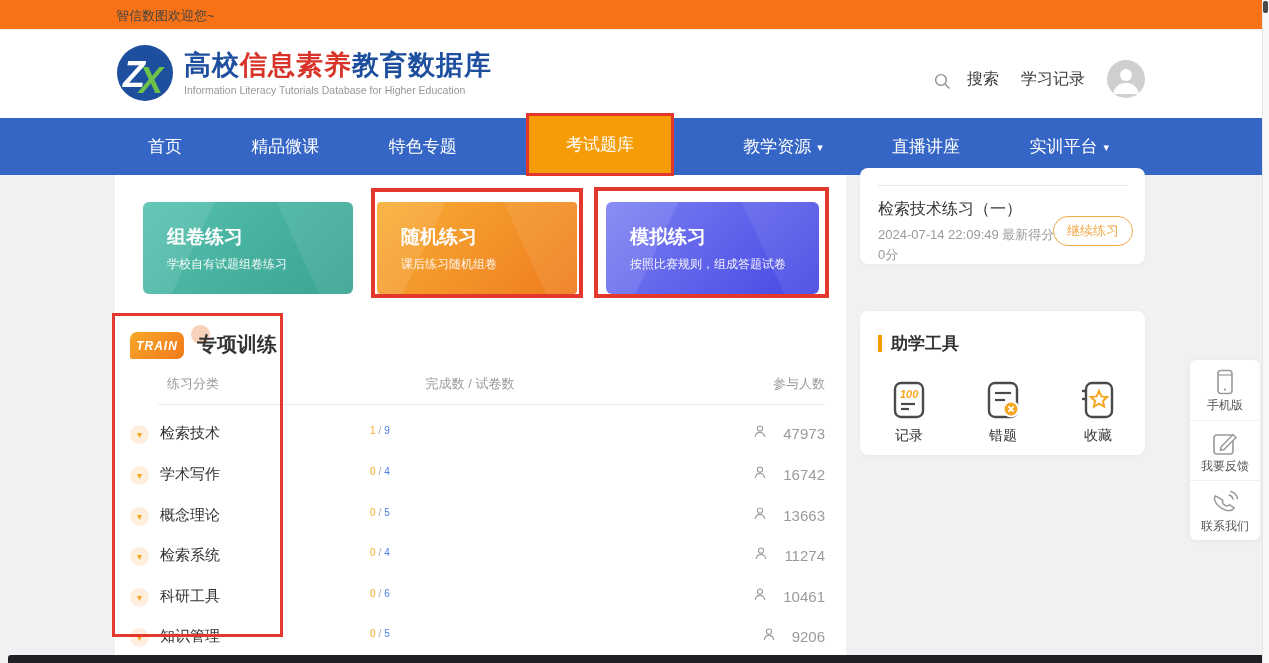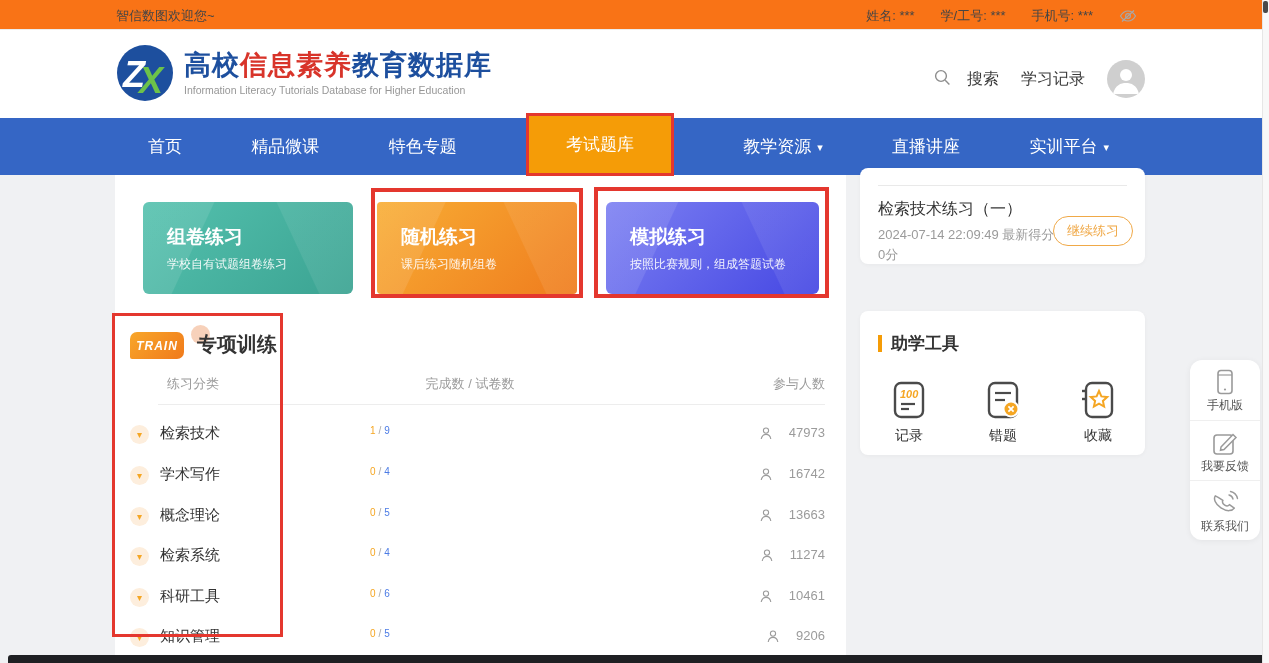--- a/index.html
+++ b/index.html
@@ -104,18 +104,6 @@
 
   <div class="topbar">
     <span class="topbar-welcome">智信数图欢迎您~</span>
-    <div class="topbar-right">
-      <span>姓名: ***</span>
-      <span>学/工号: ***</span>
-      <span>手机号: ***</span>
-      <span class="eyeoff">
-        <svg width="18" height="14" viewBox="0 0 18 14">
-            <path d="M1.5 7 C3.5 3.5 6 2 9 2 C12 2 14.5 3.5 16.5 7 C14.5 10.5 12 12 9 12 C6 12 3.5 10.5 1.5 7 Z" fill="none" stroke="#a8a8a8" stroke-width="1.2"></path>
-            <circle cx="9" cy="7" r="2.4" fill="none" stroke="#a8a8a8" stroke-width="1.2"></circle>
-            <line x1="3" y1="12.5" x2="15" y2="1.5" stroke="#a8a8a8" stroke-width="1.2"></line>
-          </svg>
-      </span>
-    </div>
   </div>
 
   <div class="header">

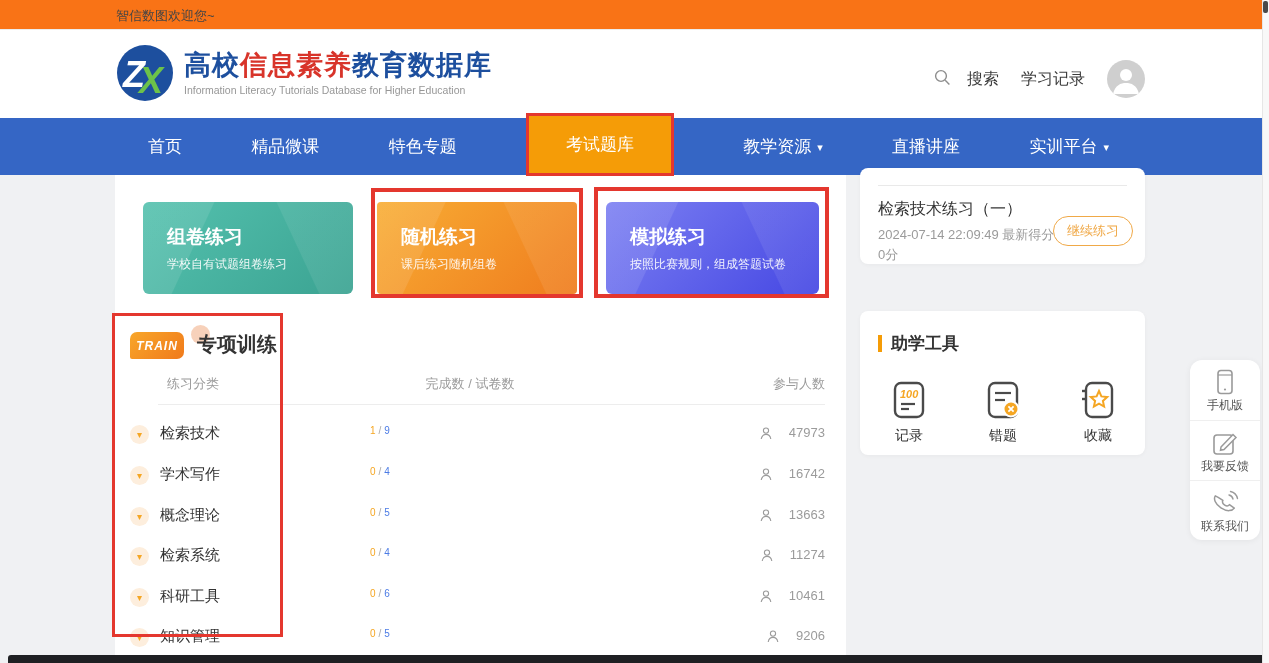--- a/index.html
+++ b/index.html
@@ -20,7 +20,7 @@
   .logo-text-title .red { color:#d8342a; }
   .logo-sub { font-size:10.5px; color:#979797; margin-top:3px; white-space:nowrap; }
   .header-right { position:absolute; right:124px; top:30px; display:flex; align-items:center; gap:22px; font-size:16px; color:#3c3c3c; }
-  .search-group { display:flex; align-items:flex-start; gap:16px; cursor:pointer; }
+  .search-group { display:flex; align-items:flex-end; gap:16px; cursor:pointer; }
   .avatar { width:38px; height:38px; border-radius:50%; background:#cfcfcf; overflow:hidden; position:relative; cursor:pointer; }
 
   

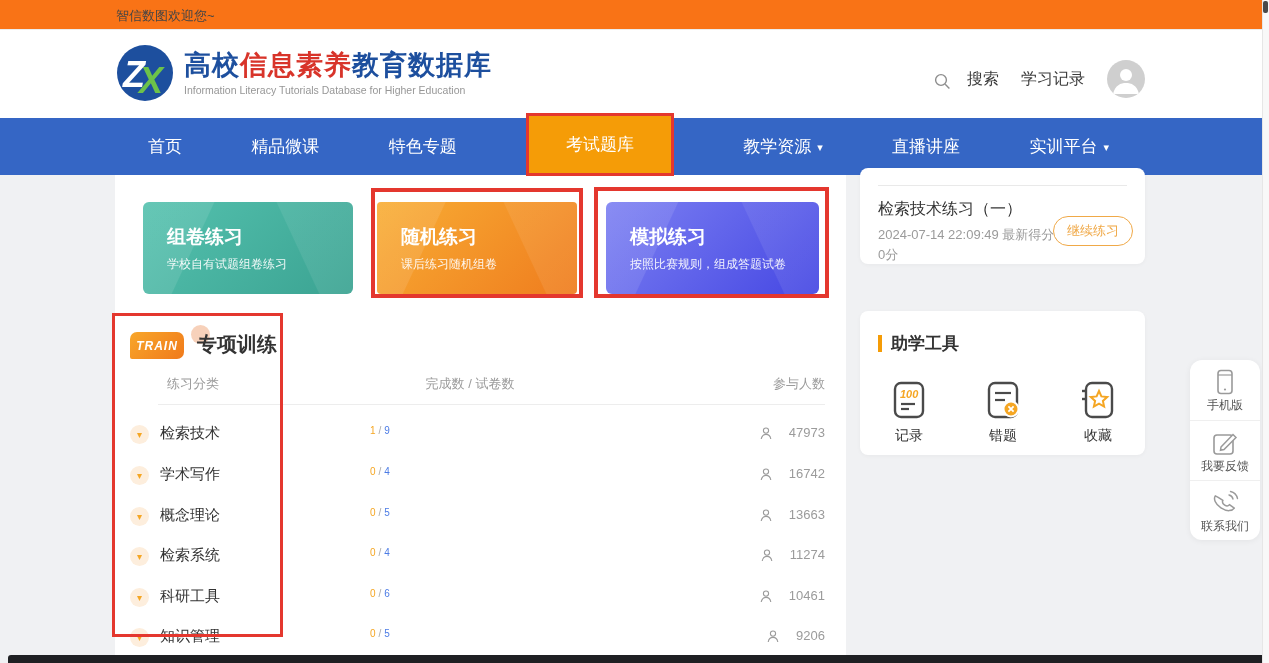--- a/index.html
+++ b/index.html
@@ -86,7 +86,7 @@
   .ti-0 { left:14px; } .ti-1 { left:108px; } .ti-2 { left:203px; }
 
   
-  .side-panel { position:absolute; left:1190px; top:360px; width:70px; background:#fff; border-radius:12px; box-shadow:0 1px 6px rgba(0,0,0,0.06); }
+  .side-panel { position:absolute; left:1190px; top:360px; width:70px; background:#fff; border-radius:6px; box-shadow:0 1px 6px rgba(0,0,0,0.06); }
   .side-item { height:60px; text-align:center; padding-top:9px; cursor:pointer; }
   .side-item + .side-item { border-top:1px solid #efefef; }
   .side-item .lbl { display:block; font-size:12px; color:#555; margin-top:2px; }

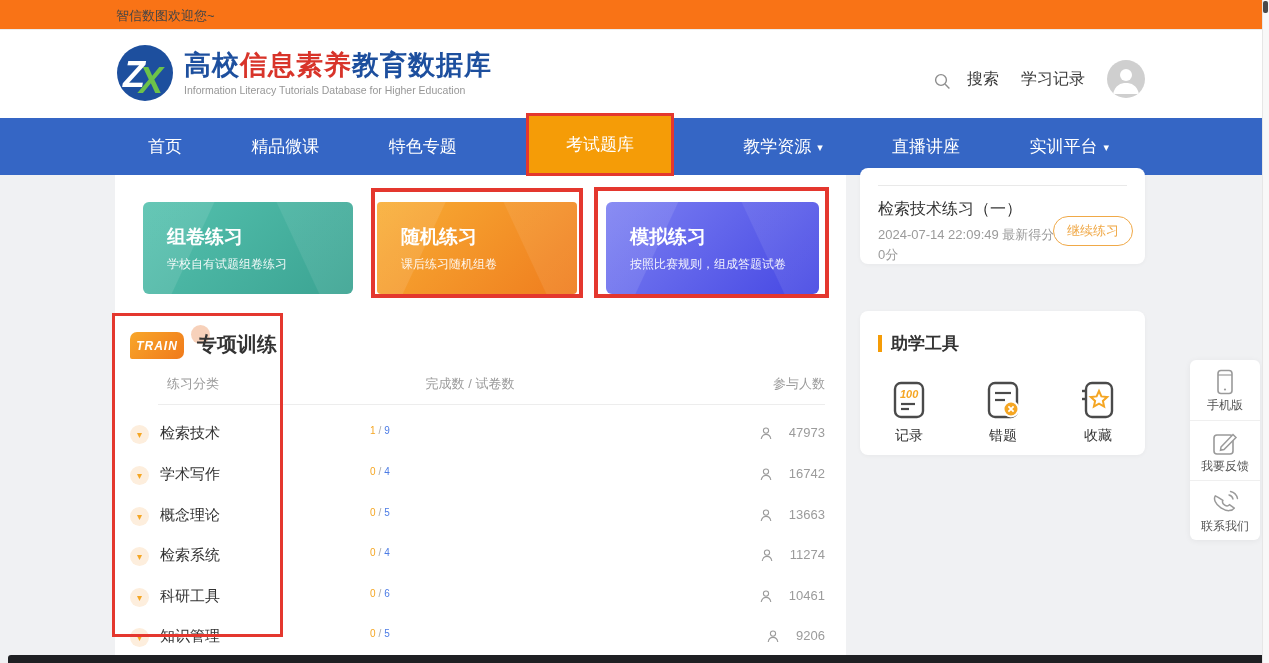--- a/index.html
+++ b/index.html
@@ -67,7 +67,7 @@
   .cnt-done { color:#f5a623; }
   .cnt-sep { color:#aaa; padding:0 3px; }
   .cnt-total { color:#4b7be5; }
-  .row-part { position:absolute; right:0; top:11px; font-size:13px; color:#9b9b9b; display:flex; align-items:flex-end; gap:17px; }
+  .row-part { position:absolute; right:0; top:11px; font-size:15px; color:#9b9b9b; display:flex; align-items:flex-start; gap:17px; }
 
   
   .r-card { position:absolute; left:860px; width:285px; background:#fff; border-radius:8px; box-shadow:0 1px 4px rgba(0,0,0,0.04); }

